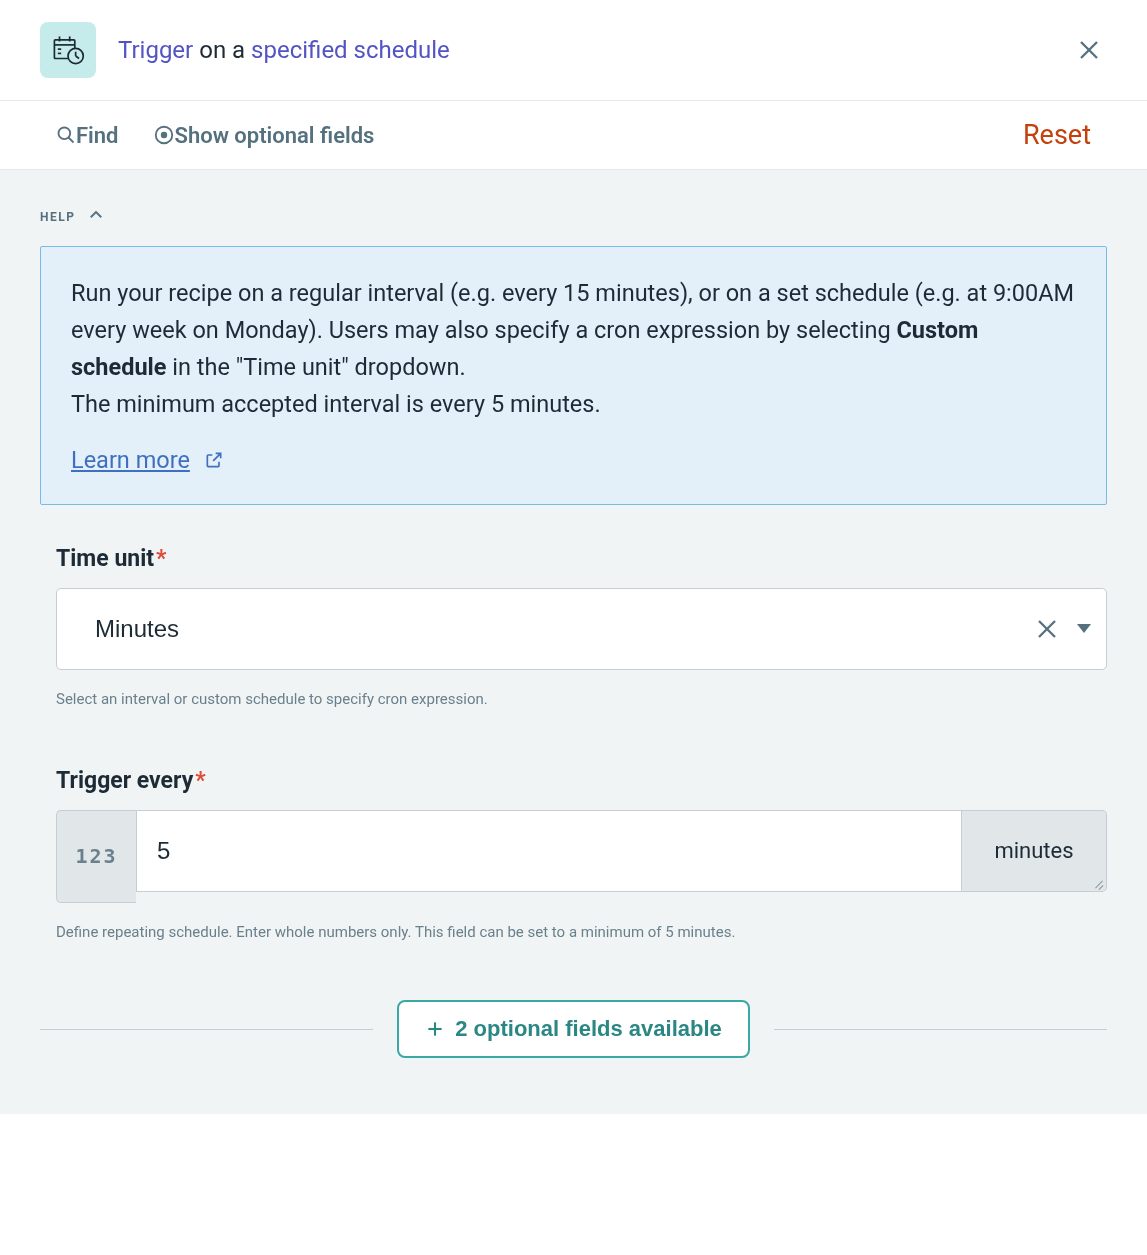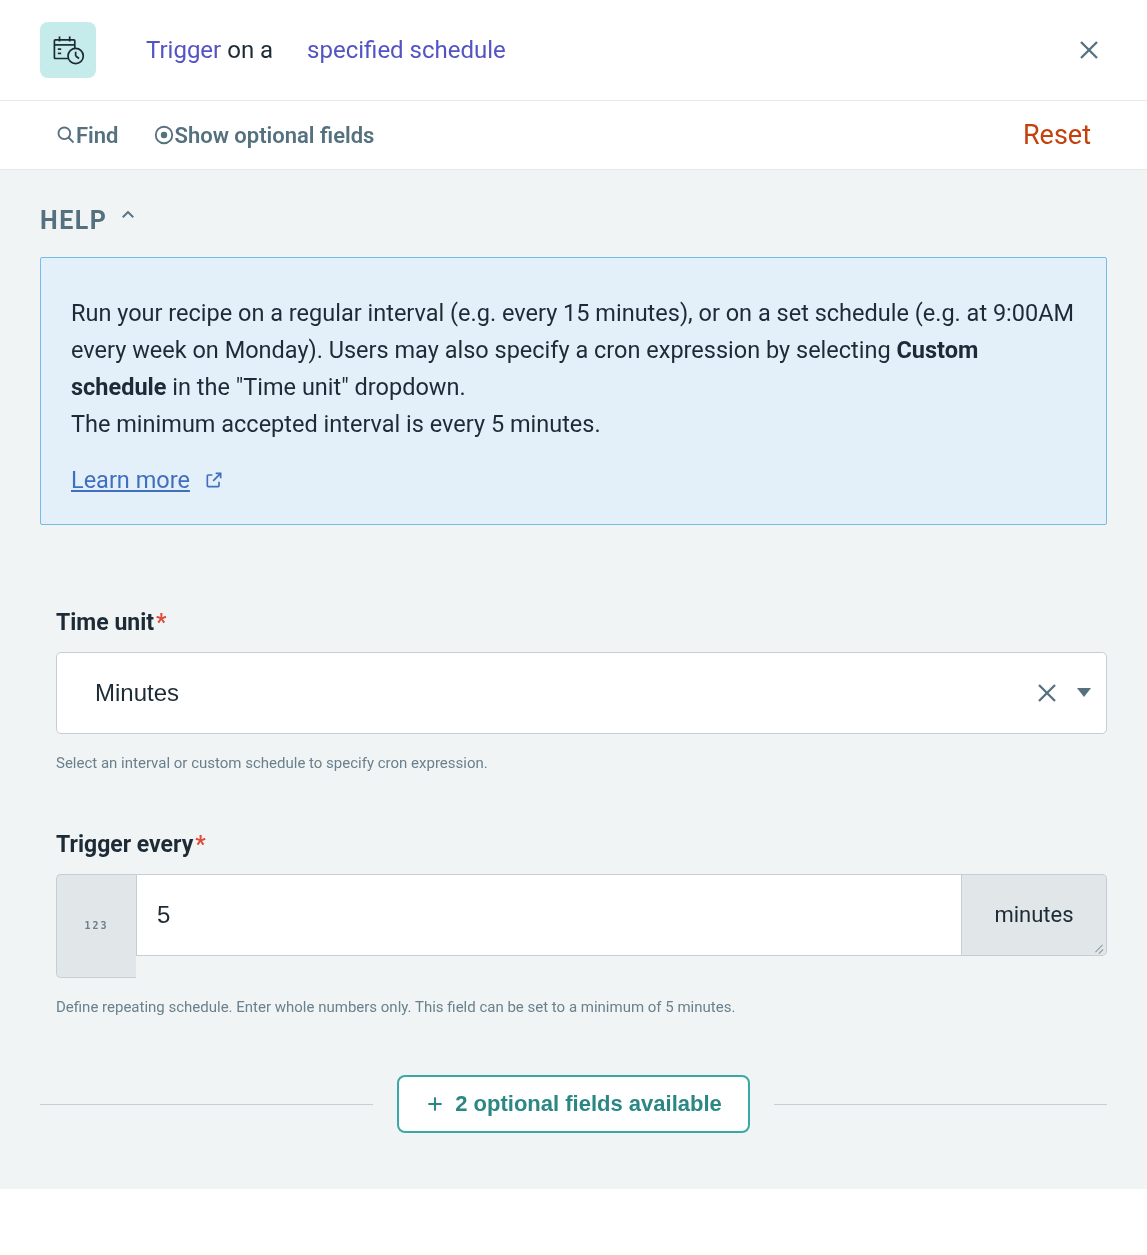--- a/index.html
+++ b/index.html
@@ -11,7 +11,7 @@
   .app-icon { width: 56px; height: 56px; border-radius: 8px; background: #c5ecea; display: flex; align-items: center; justify-content: center; margin-right: 22px; }
   .app-icon svg { width: 34px; height: 34px; }
   .title-line { font-size: 24px; }
-  .title-link { color: #5354c4; margin-left: 28px; }
+  .title-link { color: #5354c4; }
   .title-plain { color: #1d2b36; }
   .close-btn { margin-left: auto; width: 36px; height: 36px; display: flex; align-items: center; justify-content: center; color: #55707f; cursor: pointer; }
   .close-btn svg { width: 24px; height: 24px; }

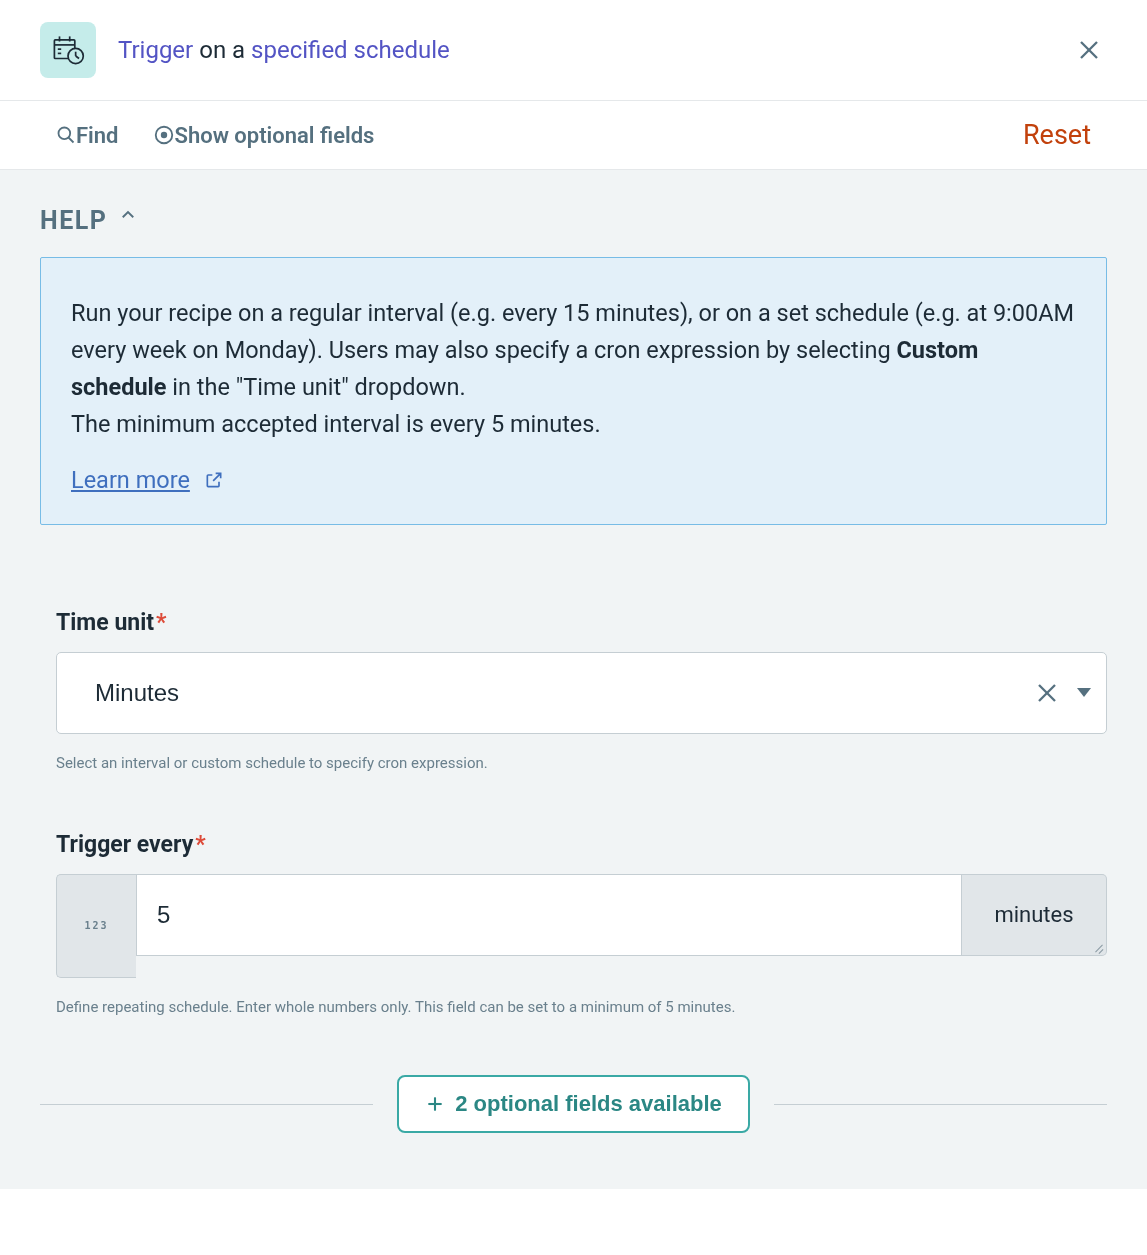--- a/index.html
+++ b/index.html
@@ -25,7 +25,7 @@
 
   
   .content { background: #f1f4f5; padding: 36px 40px 56px; }
-  .help-header { display: flex; align-items: flex-start; gap: 12px; font-weight: 700; font-size: 25px; letter-spacing: 1.5px; color: #55707f; cursor: pointer; margin-bottom: 22px; }
+  .help-header { display: flex; align-items: flex-end; gap: 12px; font-weight: 700; font-size: 12px; letter-spacing: 1.5px; color: #55707f; cursor: pointer; margin-bottom: 22px; }
   .help-header svg { width: 18px; height: 18px; }
   .help-box { border: 1px solid #77bce6; background: #e3f0f9; border-radius: 2px; padding: 37px 30px 30px; margin-bottom: 84px; }
   .help-text { font-size: 23.5px; line-height: 1.58; color: #1d2b36; }

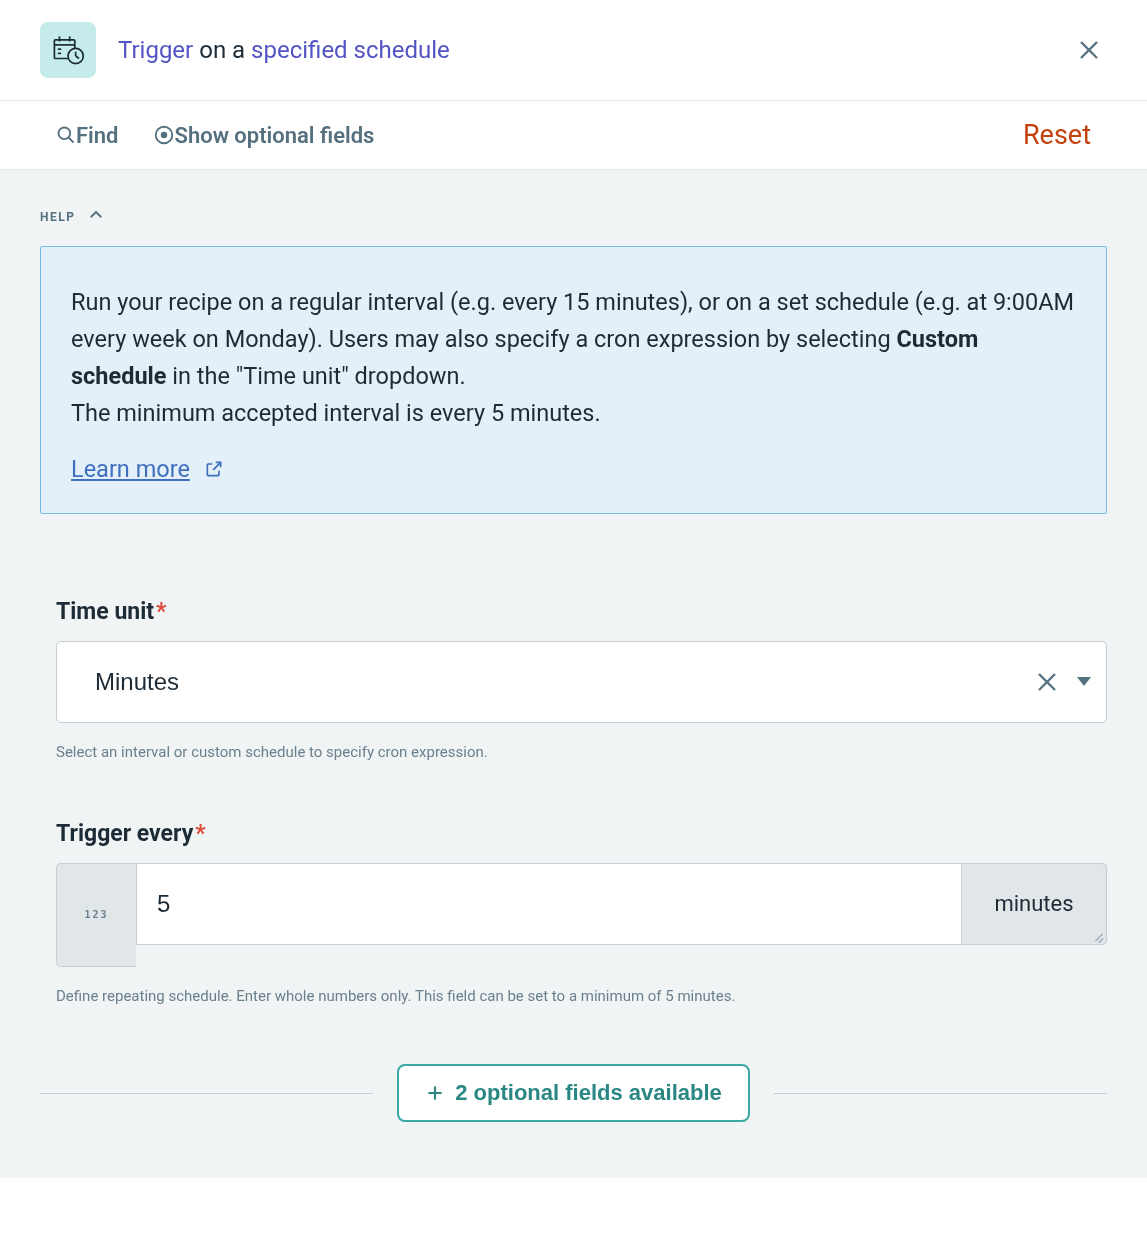--- a/index.html
+++ b/index.html
@@ -27,7 +27,7 @@
   .content { background: #f1f4f5; padding: 36px 40px 56px; }
   .help-header { display: flex; align-items: flex-end; gap: 12px; font-weight: 700; font-size: 12px; letter-spacing: 1.5px; color: #55707f; cursor: pointer; margin-bottom: 22px; }
   .help-header svg { width: 18px; height: 18px; }
-  .help-box { border: 1px solid #77bce6; background: #e3f0f9; border-radius: 2px; padding: 37px 30px 30px; margin-bottom: 84px; }
+  .help-box { border: 1px solid #77bce6; background: #e3f0f9; border-radius: 2px; padding: 28px 30px 30px; margin-bottom: 40px; }
   .help-text { font-size: 23.5px; line-height: 1.58; color: #1d2b36; }
   .help-text strong { font-weight: 700; }
   .help-link { display: inline-flex; align-items: center; gap: 14px; margin-top: 22px; color: #3f6fbe; text-decoration: underline; font-size: 23.5px; cursor: pointer; }

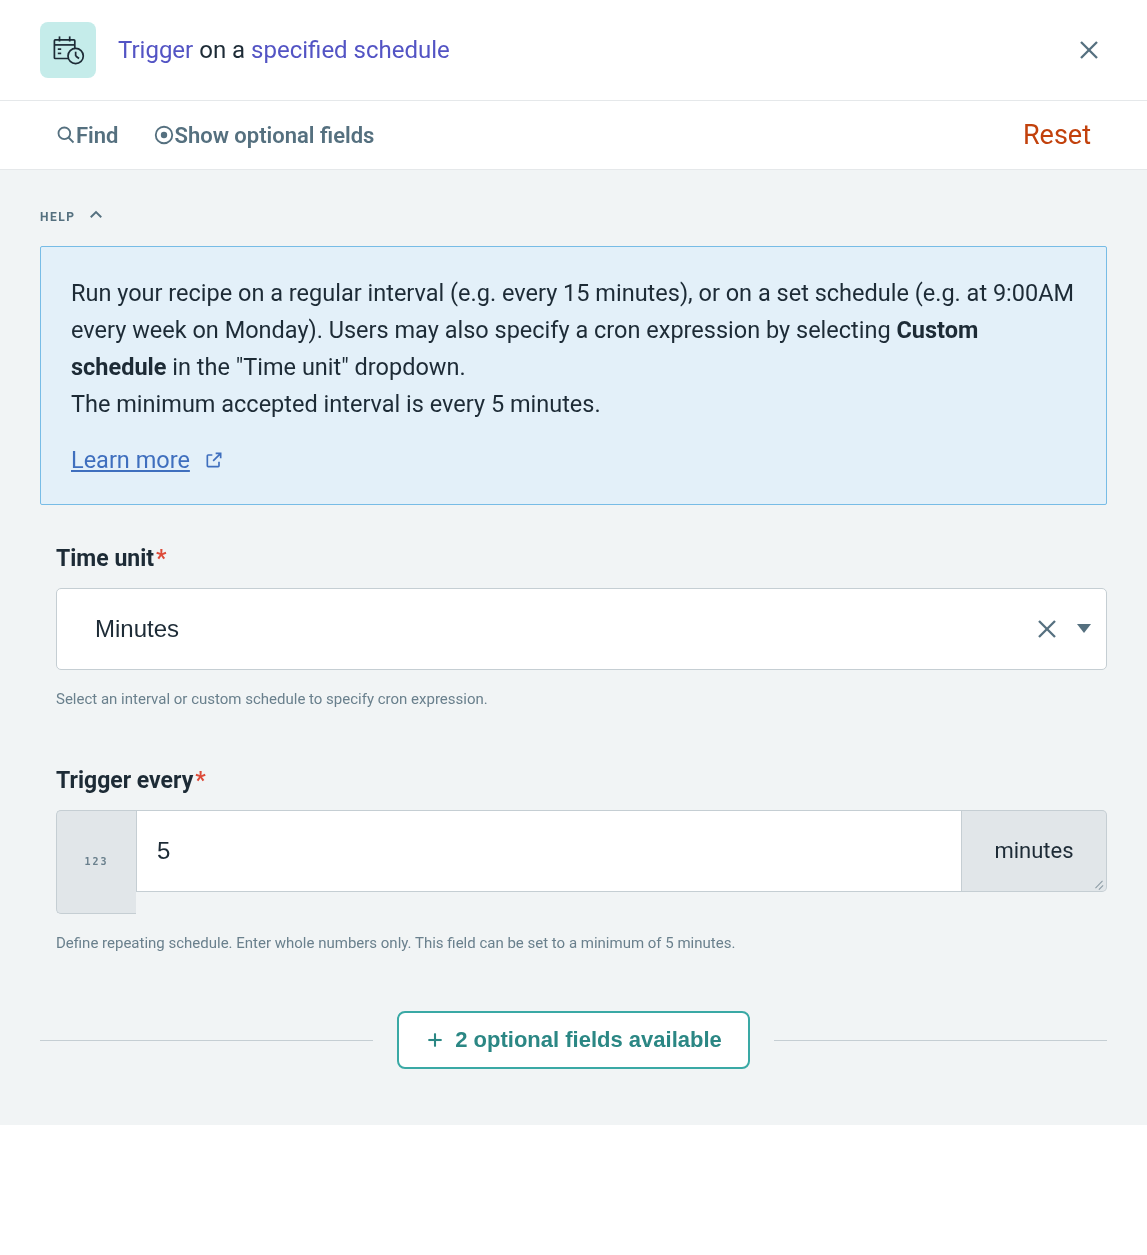--- a/index.html
+++ b/index.html
@@ -44,7 +44,7 @@
   .helper-text { font-size: 15px; color: #6a808d; margin-top: 18px; line-height: 1.55; }
 
   .number-row { display: flex; }
-  .num-prefix { width: 80px; height: 104px; background: #e1e6e9; border: 1px solid #c5ced3; border-right: none; border-top-left-radius: 5px; border-bottom-left-radius: 5px; display: flex; align-items: center; justify-content: center; font-family: ui-monospace, Menlo, monospace; font-weight: 700; letter-spacing: 2px; font-size: 10px; color: #6a808d; }
+  .num-prefix { width: 80px; height: 93px; background: #e1e6e9; border: 1px solid #c5ced3; border-right: none; border-top-left-radius: 5px; border-bottom-left-radius: 5px; display: flex; align-items: center; justify-content: center; font-family: ui-monospace, Menlo, monospace; font-weight: 700; letter-spacing: 2px; font-size: 20px; color: #6a808d; }
   .num-input { flex: 1; height: 82px; border: 1px solid #c5ced3; padding: 0 20px; font-size: 24px; color: #1d2b36; background: #fff; }
   .num-suffix { width: 145px; height: 82px; background: #e1e6e9; border: 1px solid #c5ced3; border-left: none; border-top-right-radius: 5px; border-bottom-right-radius: 5px; display: flex; align-items: center; justify-content: center; font-size: 22px; color: #1d2b36; position: relative; }
   .resize-handle { position: absolute; right: 2px; bottom: 2px; width: 14px; height: 14px; }

